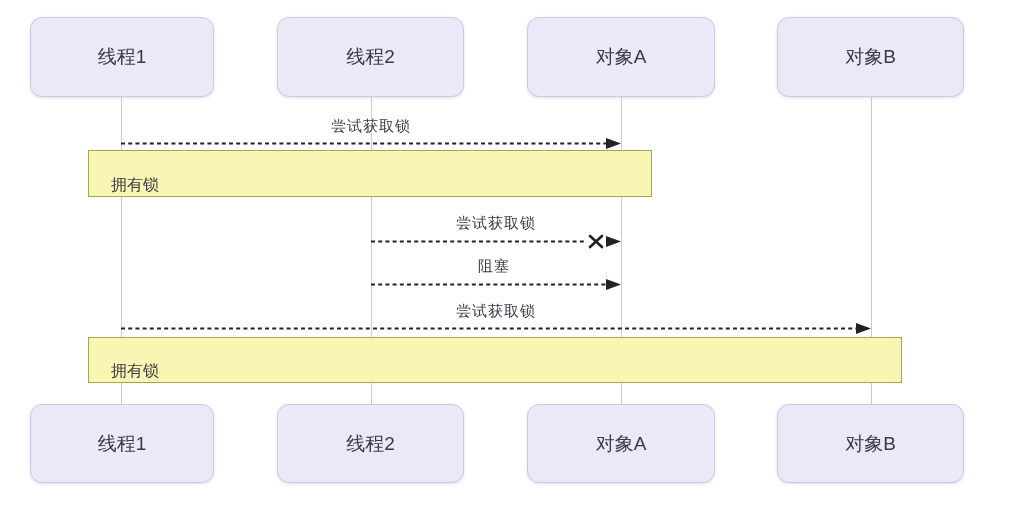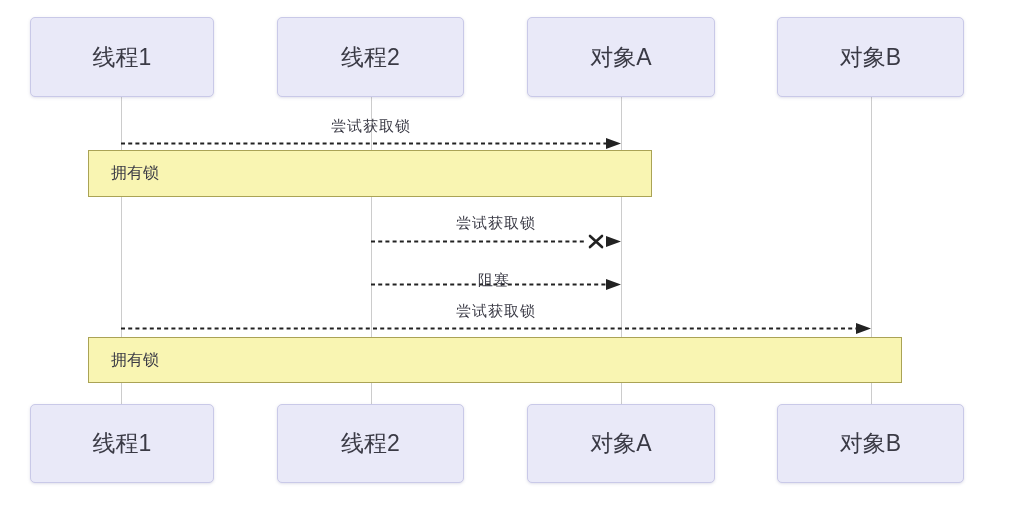--- a/index.html
+++ b/index.html
@@ -16,12 +16,12 @@
     height: 80px;
     background: var(--actor-fill, #e9e9f8);
     border: 1px solid var(--actor-border, #c9c9e8);
-    border-radius: 5px;
+    border-radius: 12px;
     box-sizing: border-box;
     display: flex;
     align-items: center;
     justify-content: center;
-    font-size: 23px;
+    font-size: 19px;
     color: var(--label-color, #3a3a45);
     box-shadow: 0 1px 3px rgba(110,110,160,0.22);
   }

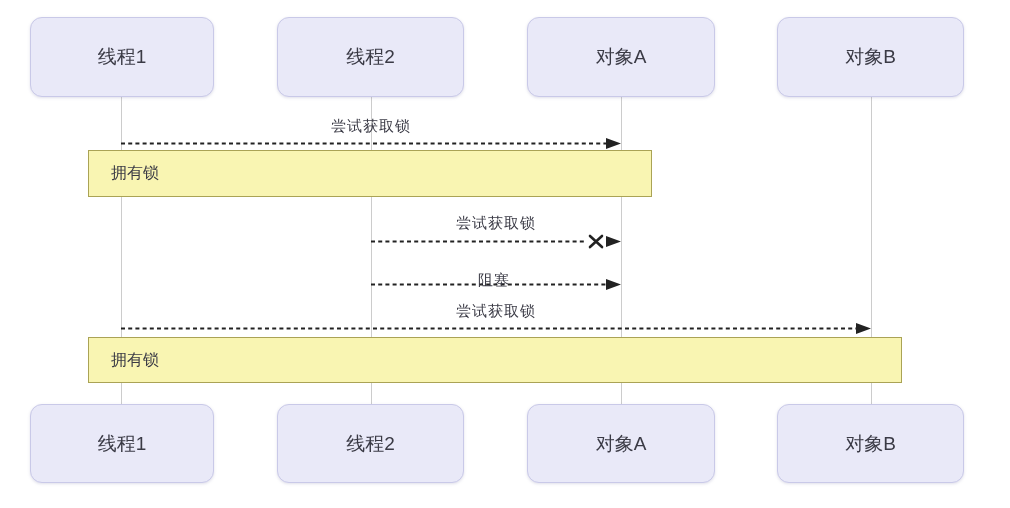--- a/index.html
+++ b/index.html
@@ -64,7 +64,7 @@
     border: 1px solid var(--activation-border, #aaa355);
     box-sizing: border-box;
     display: flex;
-    align-items: center;
+    align-items: flex-end;
     padding-left: 22px;
     font-size: 16px;
     color: var(--label-color, #3a3a45);

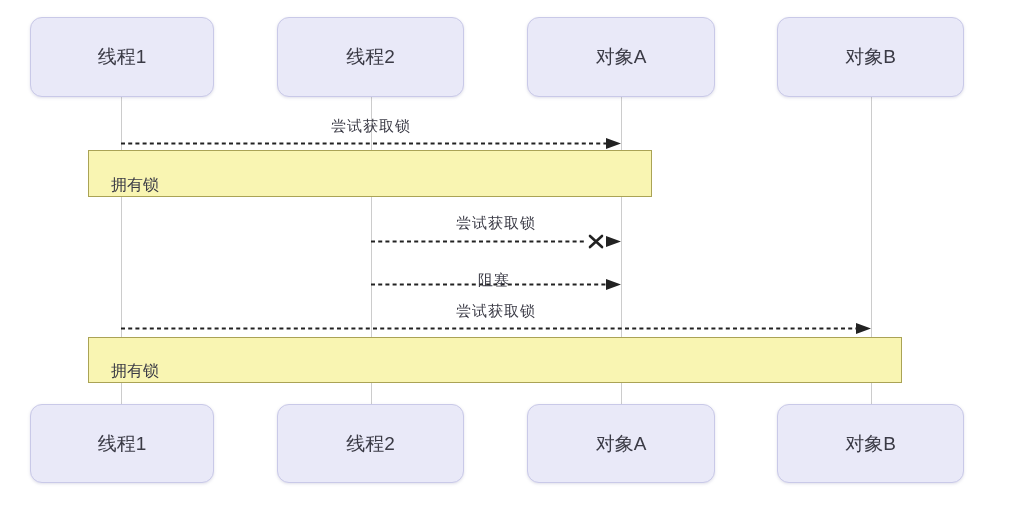--- a/index.html
+++ b/index.html
@@ -98,7 +98,7 @@
 
   <div class="msg-label" style="left:371px; top:126px">尝试获取锁</div>
   <div class="msg-label" style="left:496px; top:223px">尝试获取锁</div>
-  <div class="msg-label" style="left:494px; top:280px">阻塞</div>
+  <div class="msg-label" style="left:494px; top:266px">阻塞</div>
   <div class="msg-label" style="left:496px; top:311px">尝试获取锁</div>
 
   <div class="activation" style="left:88px; top:150px; width:564px; height:47px">

